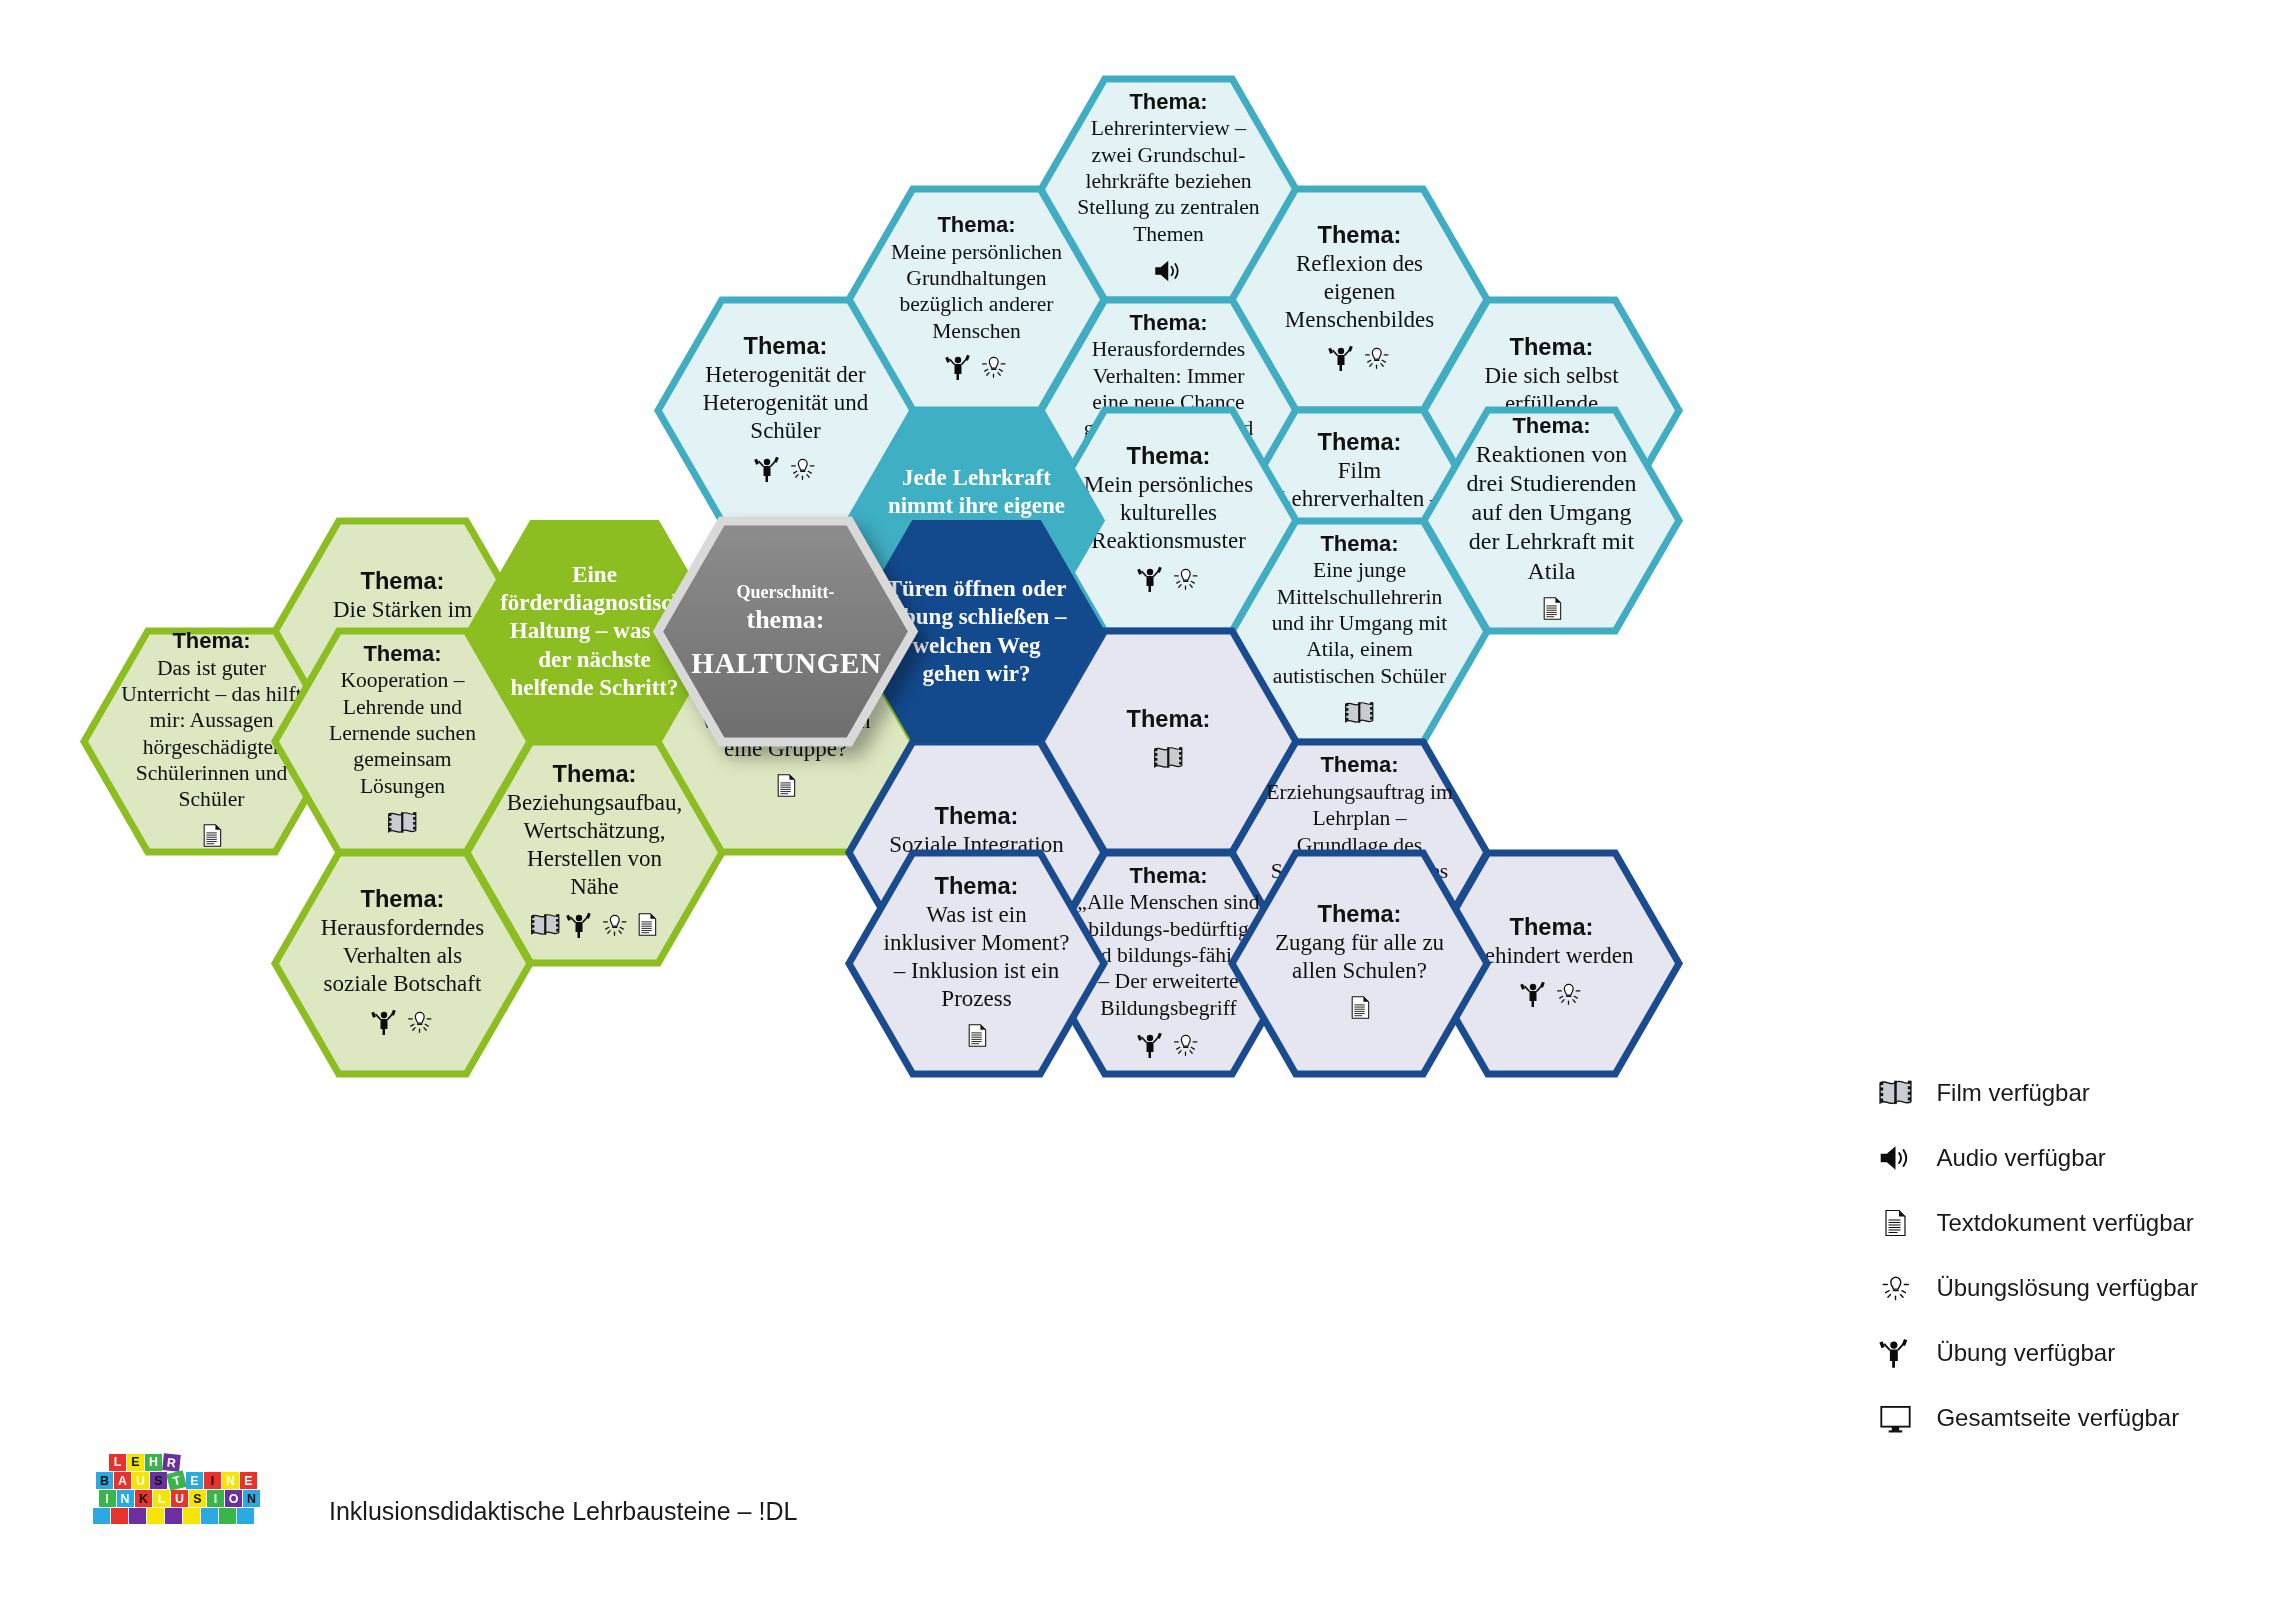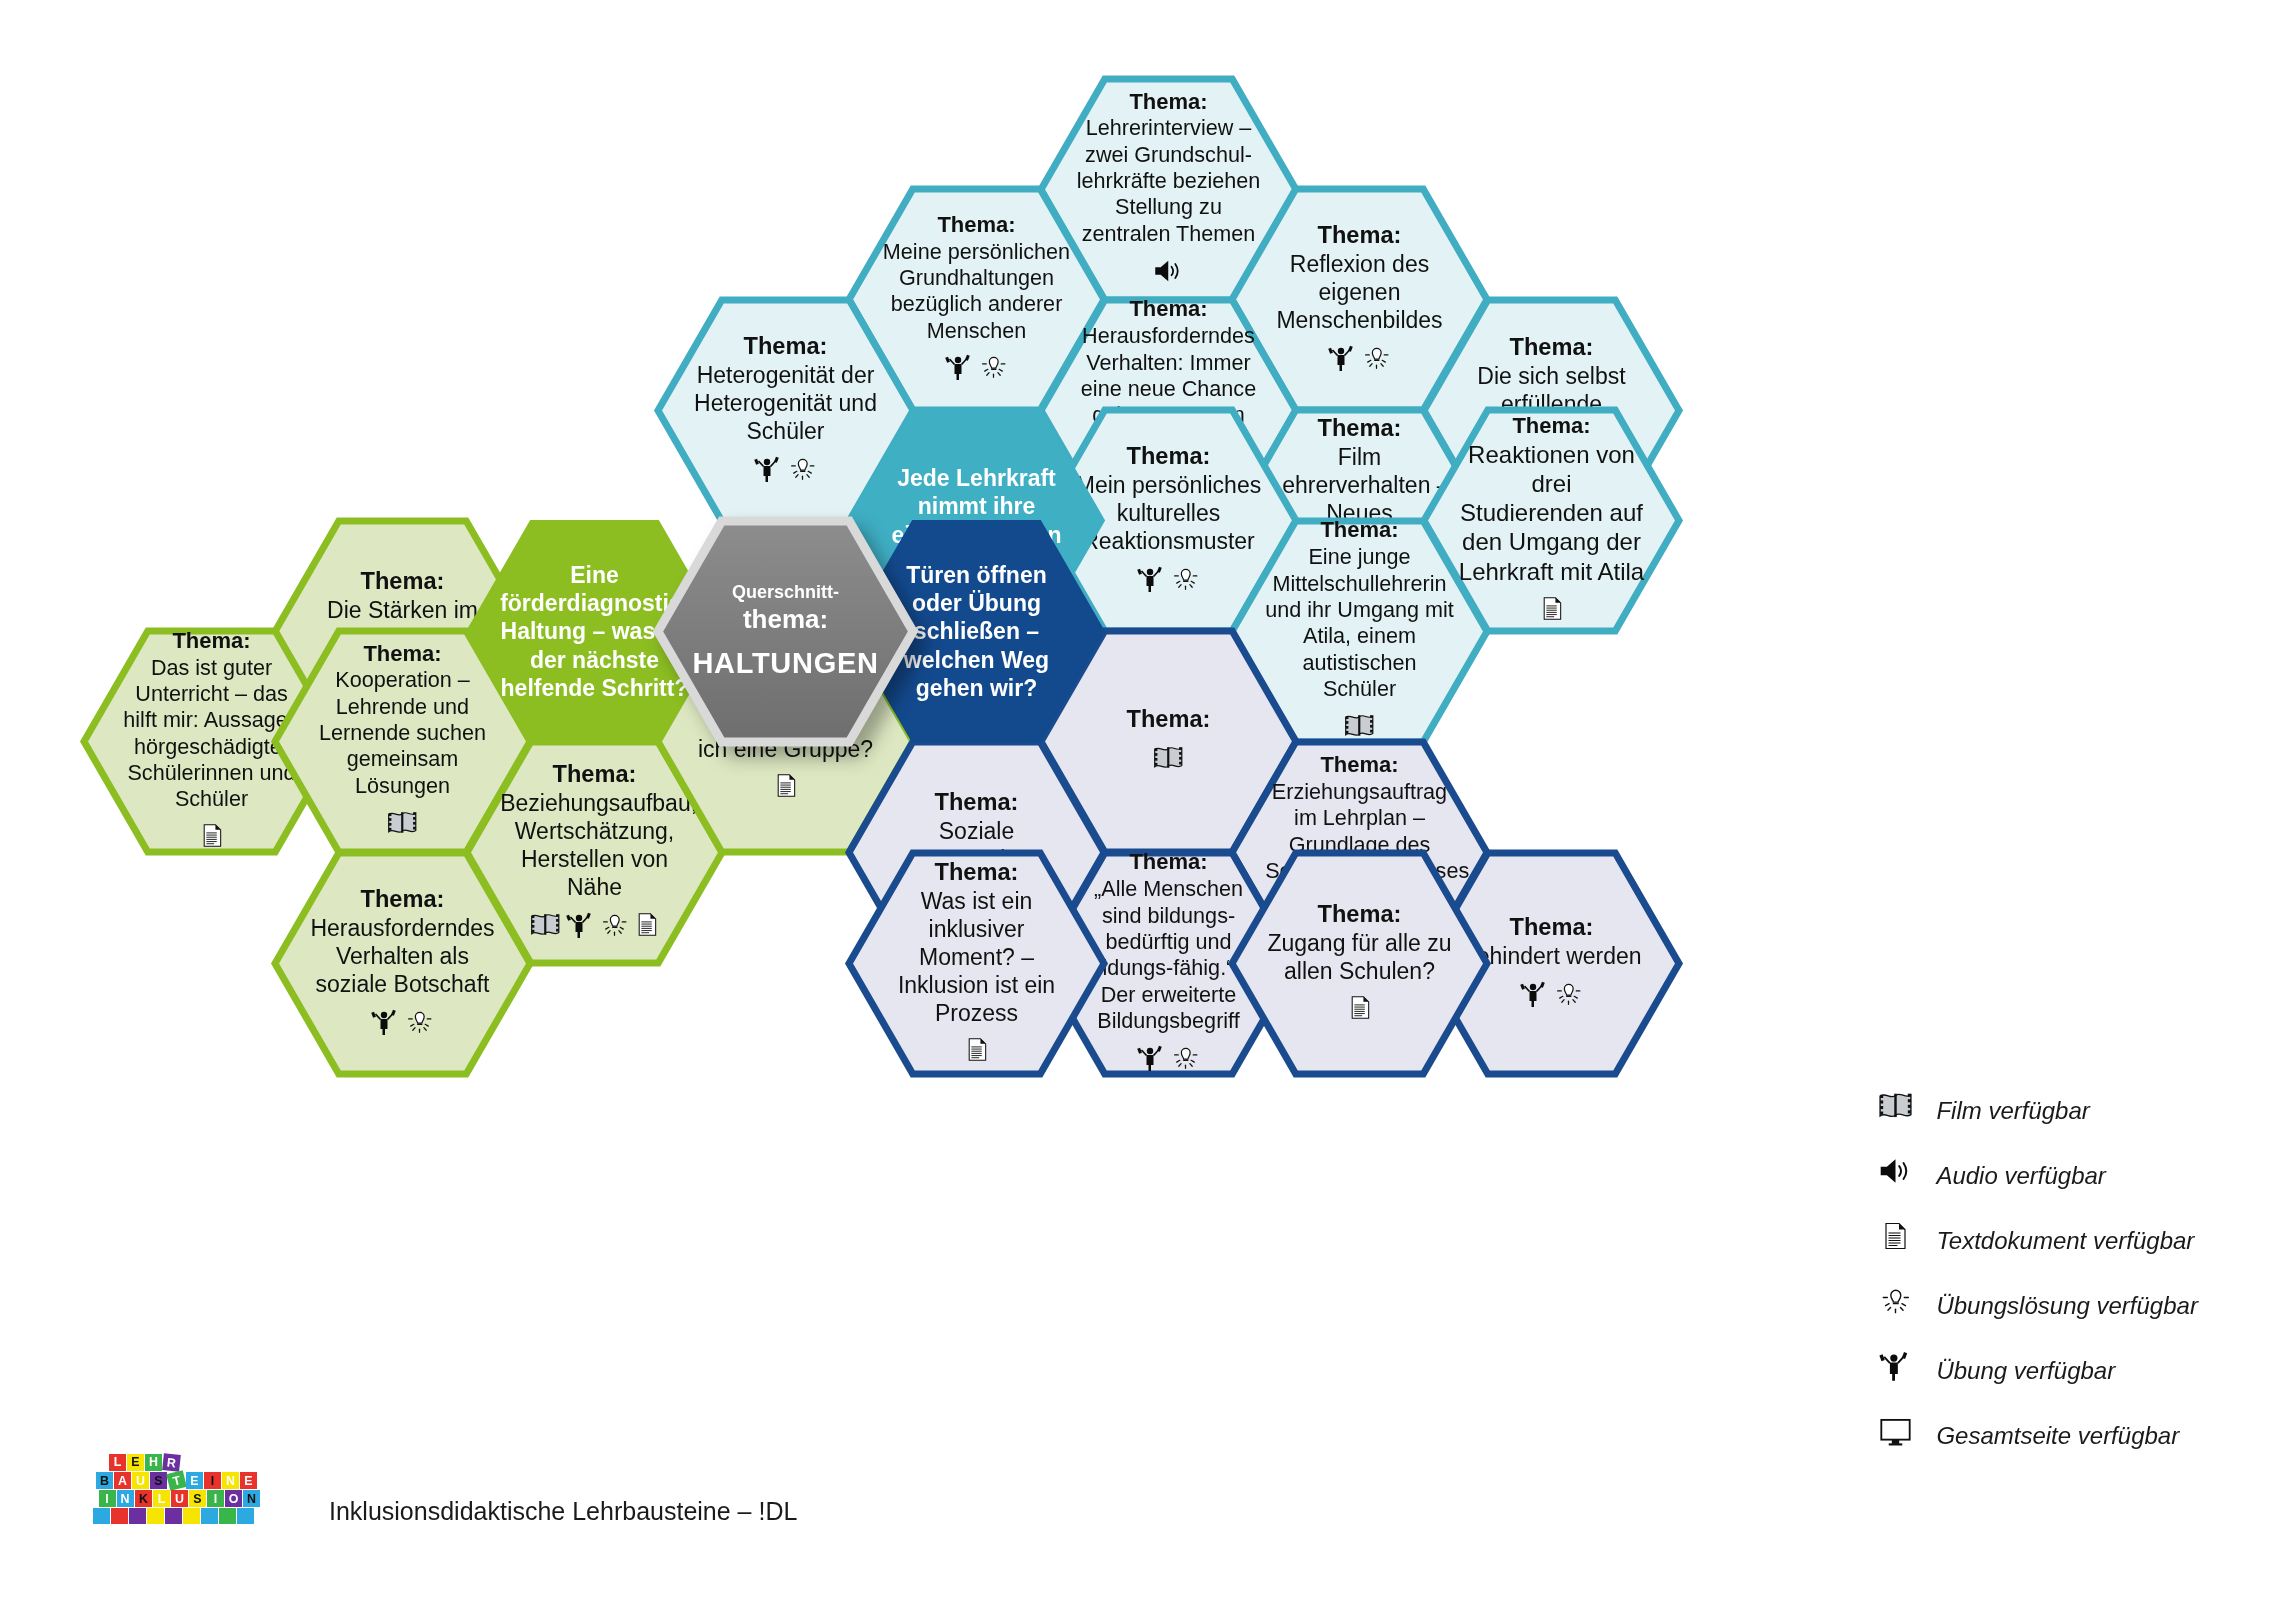--- a/index.html
+++ b/index.html
@@ -16,7 +16,7 @@
   .hex .body{position:relative;z-index:3;width:74%;text-align:center;
              line-height:1.22;}
   .hex .th{font-weight:bold;display:block;}
-  .hex .tx{display:block;}
+  .hex .tx{display:block;font-family:Liberation Serif, serif;}
   .icons{margin-top:6.5px;display:flex;align-items:center;justify-content:center;
          gap:3.9px;min-height:2.6px;}
   .icons svg{position:static;width:auto;height:auto;overflow:visible;}

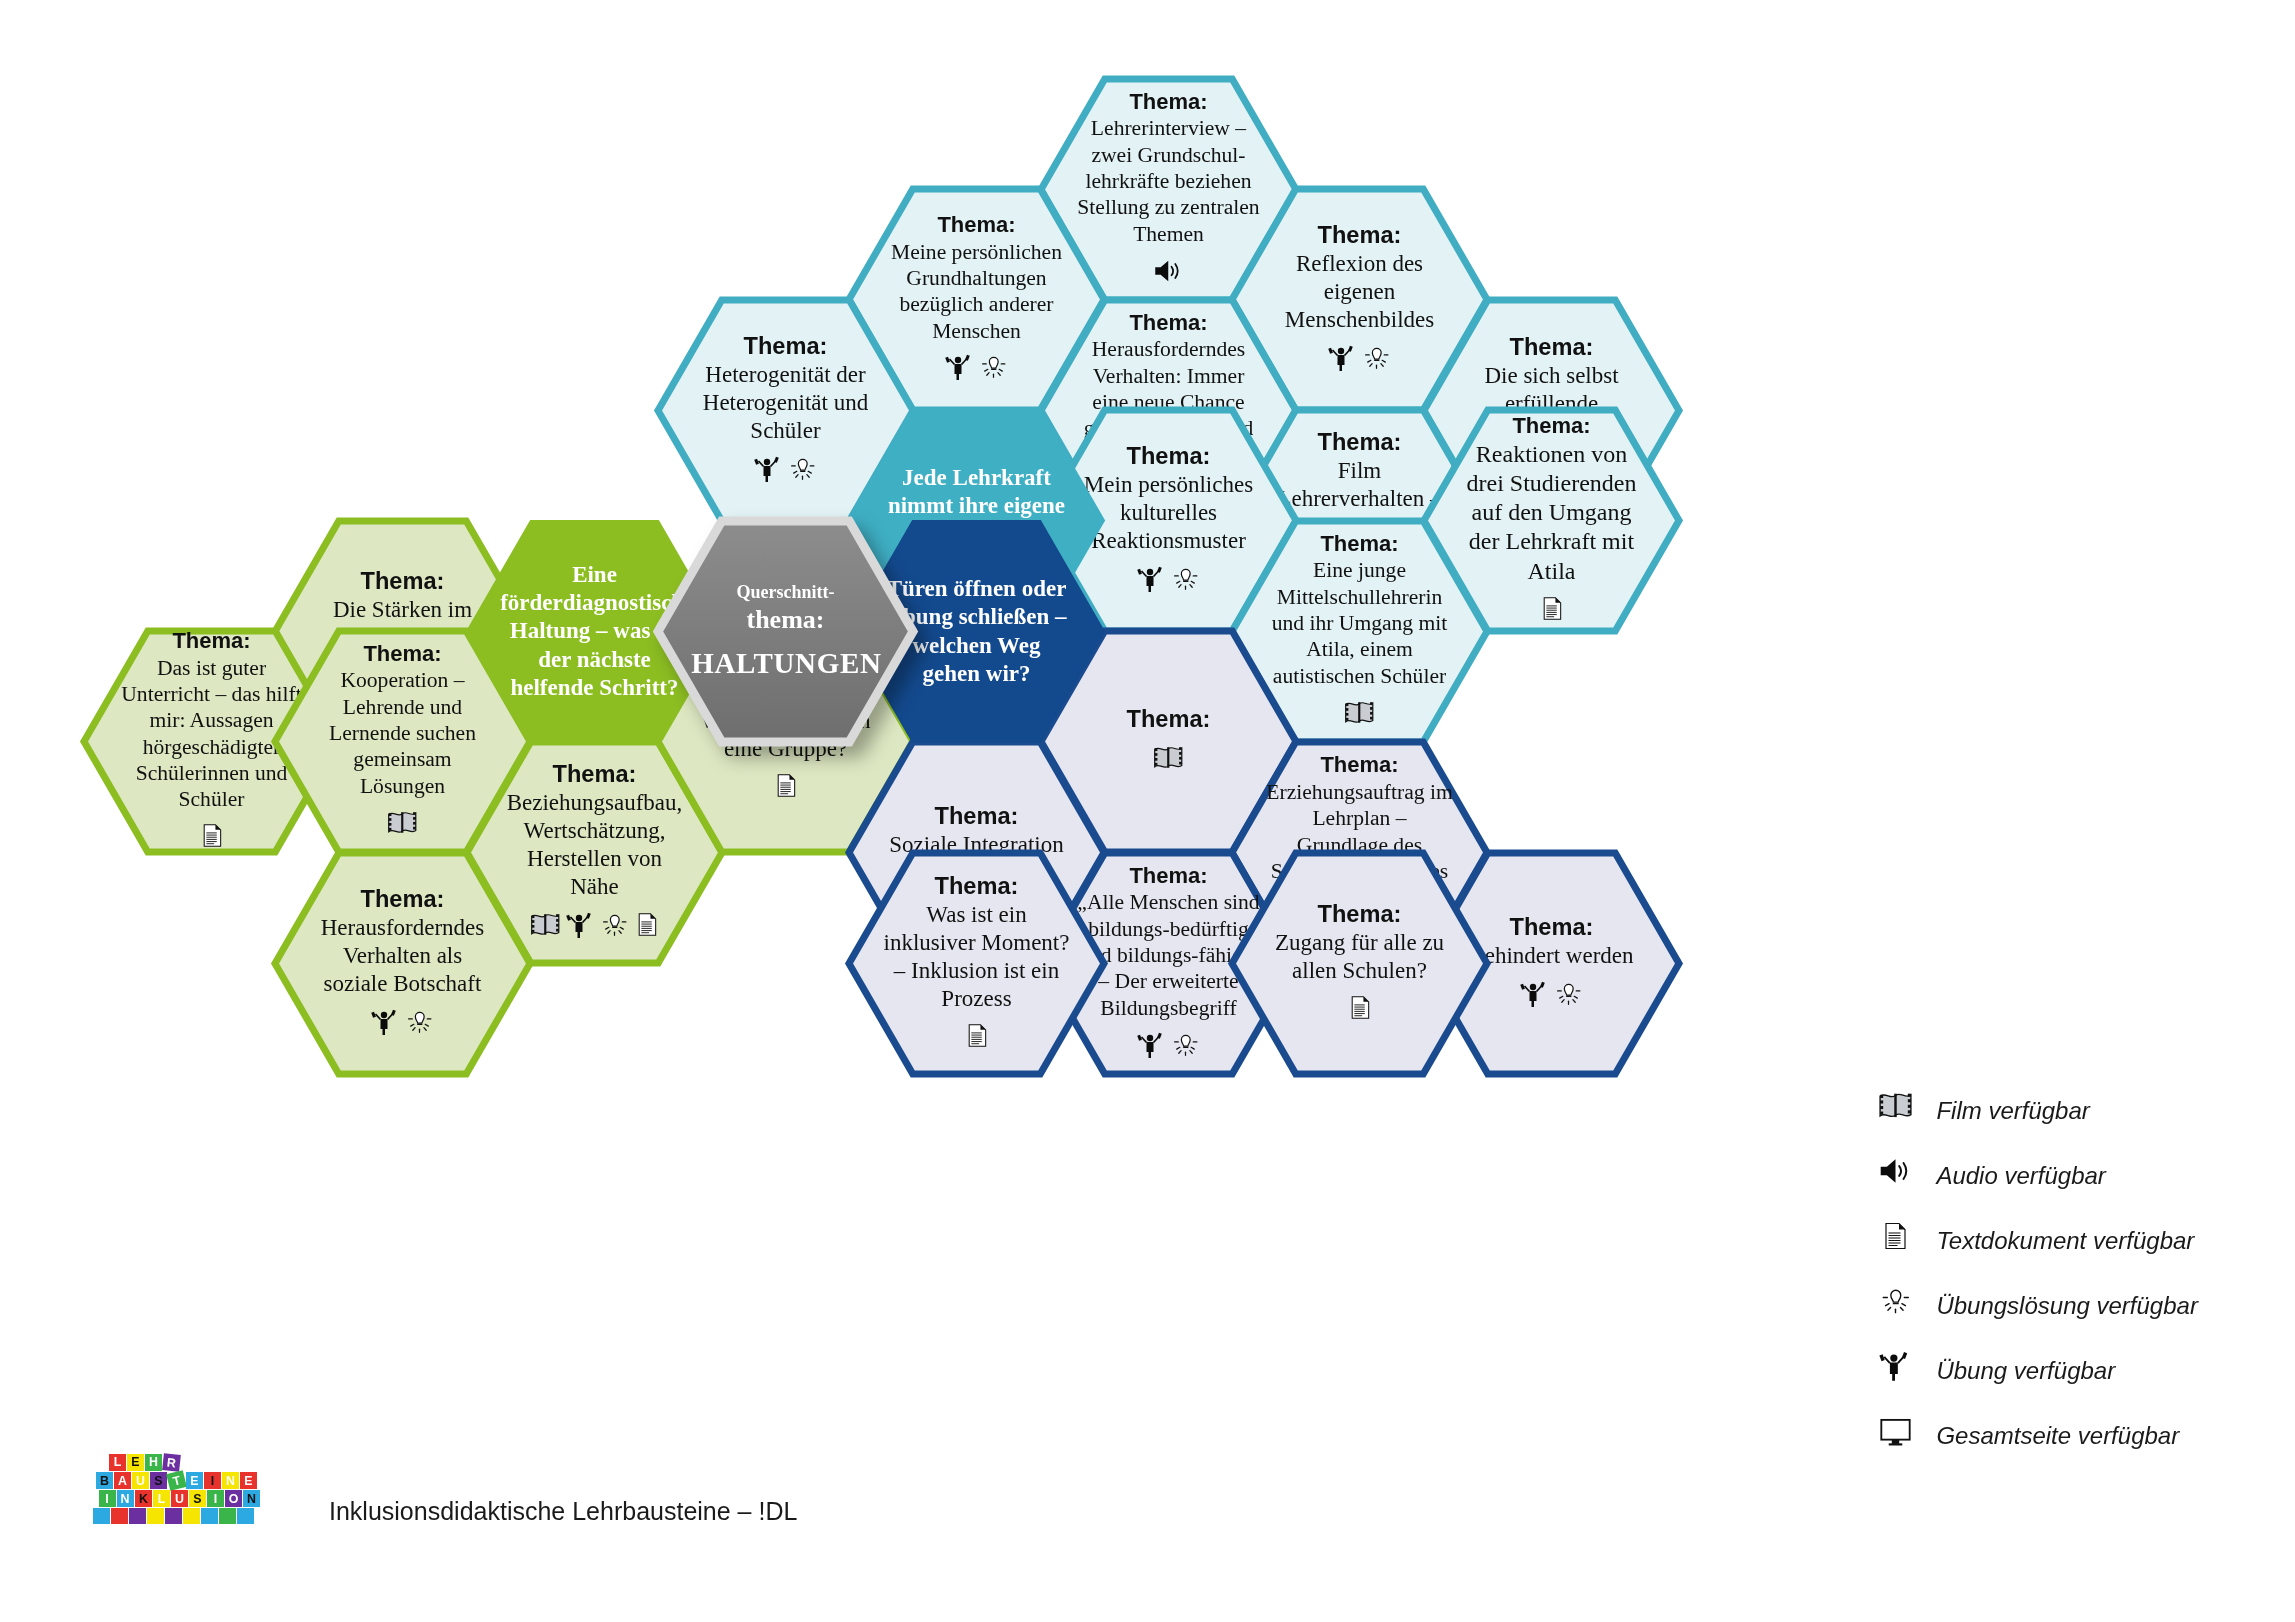--- a/index.html
+++ b/index.html
@@ -30,7 +30,7 @@
 
   
   #legend{position:absolute;left:1868px;top:1060px;width:366px;}
-  .lg-row{display:flex;align-items:flex-end;height:65px;font-style:italic;}
+  .lg-row{display:flex;align-items:center;height:65px;}
   .lg-ico{width:54px;display:flex;align-items:center;justify-content:center;}
   .lg-txt{font-size:24px;color:#1a1a1a;margin-left:14.4px;white-space:nowrap;}
 

